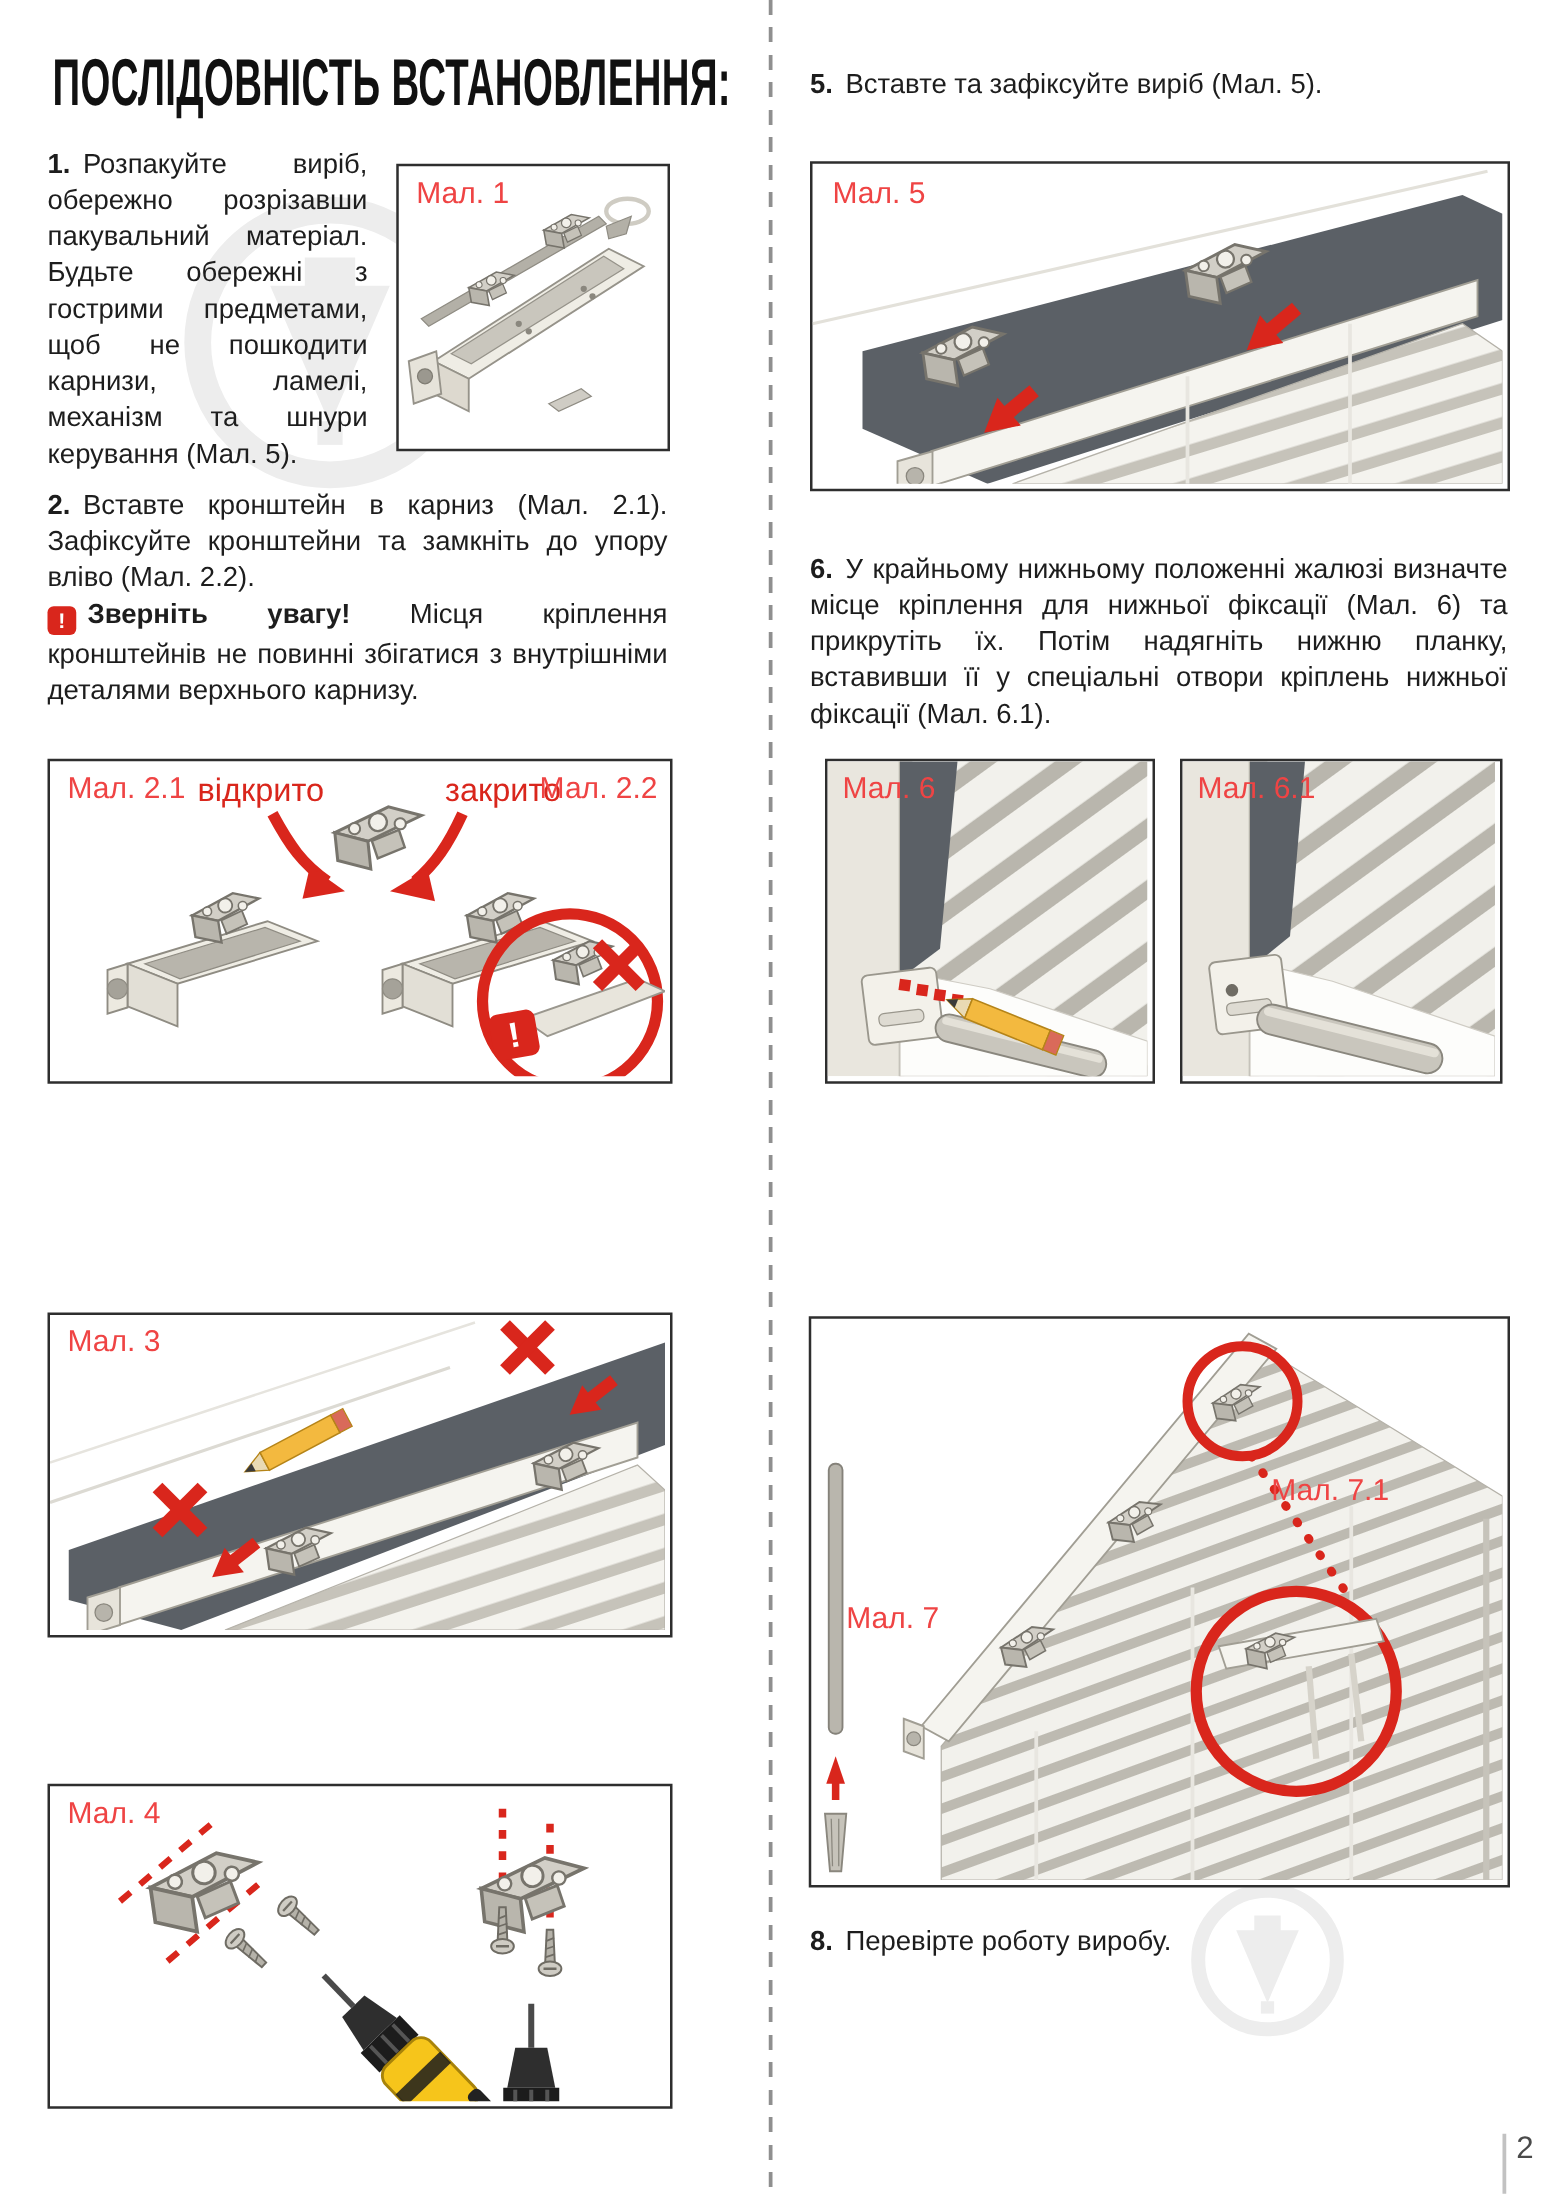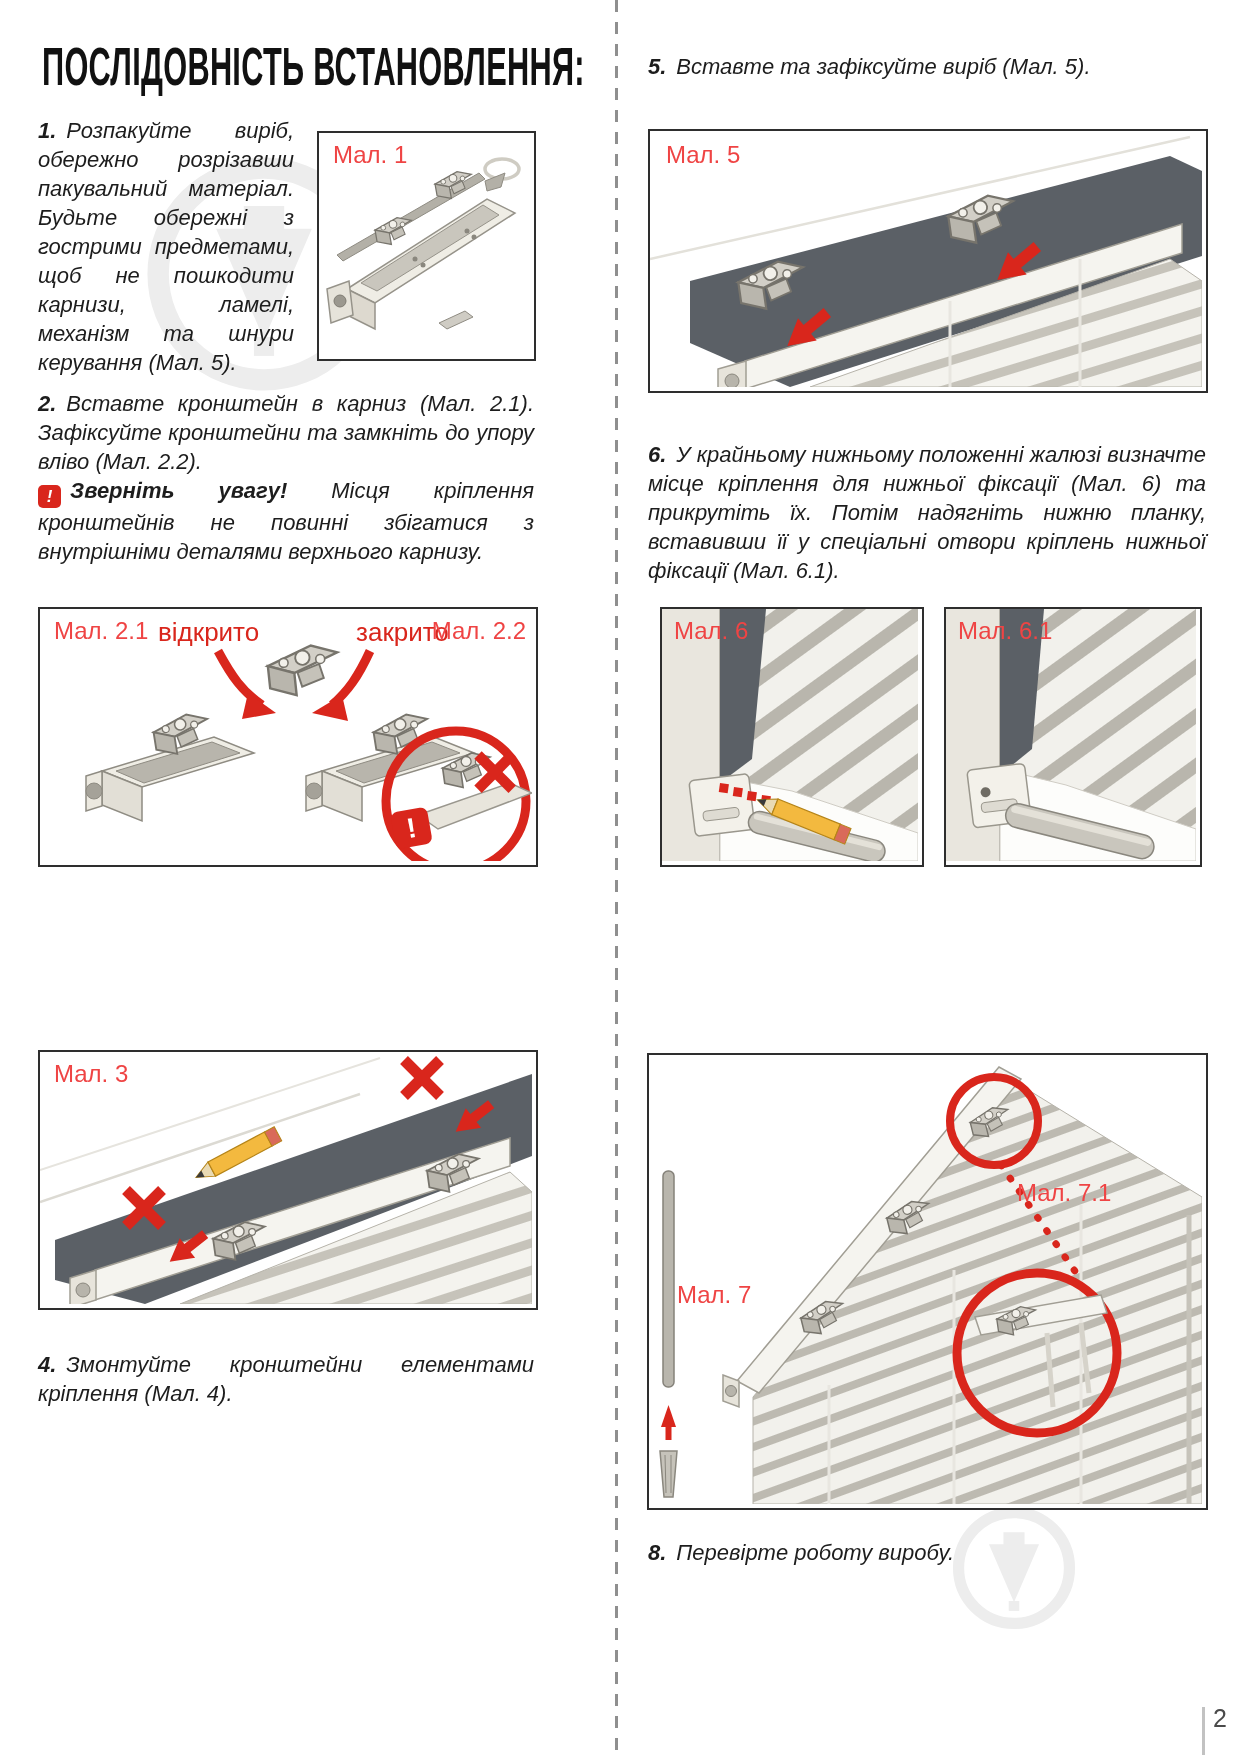--- a/index.html
+++ b/index.html
@@ -14,7 +14,7 @@
   }
   .step{
     position:absolute;z-index:3;text-align:justify;
-    font-size:22px;line-height:29px;color:#1d1d1d;font-style:italic;
+    font-size:22px;line-height:29px;color:#1d1d1d;
   }
   .step .num{font-weight:bold;margin-right:10px;}
   .step .warn-label{font-weight:bold;}

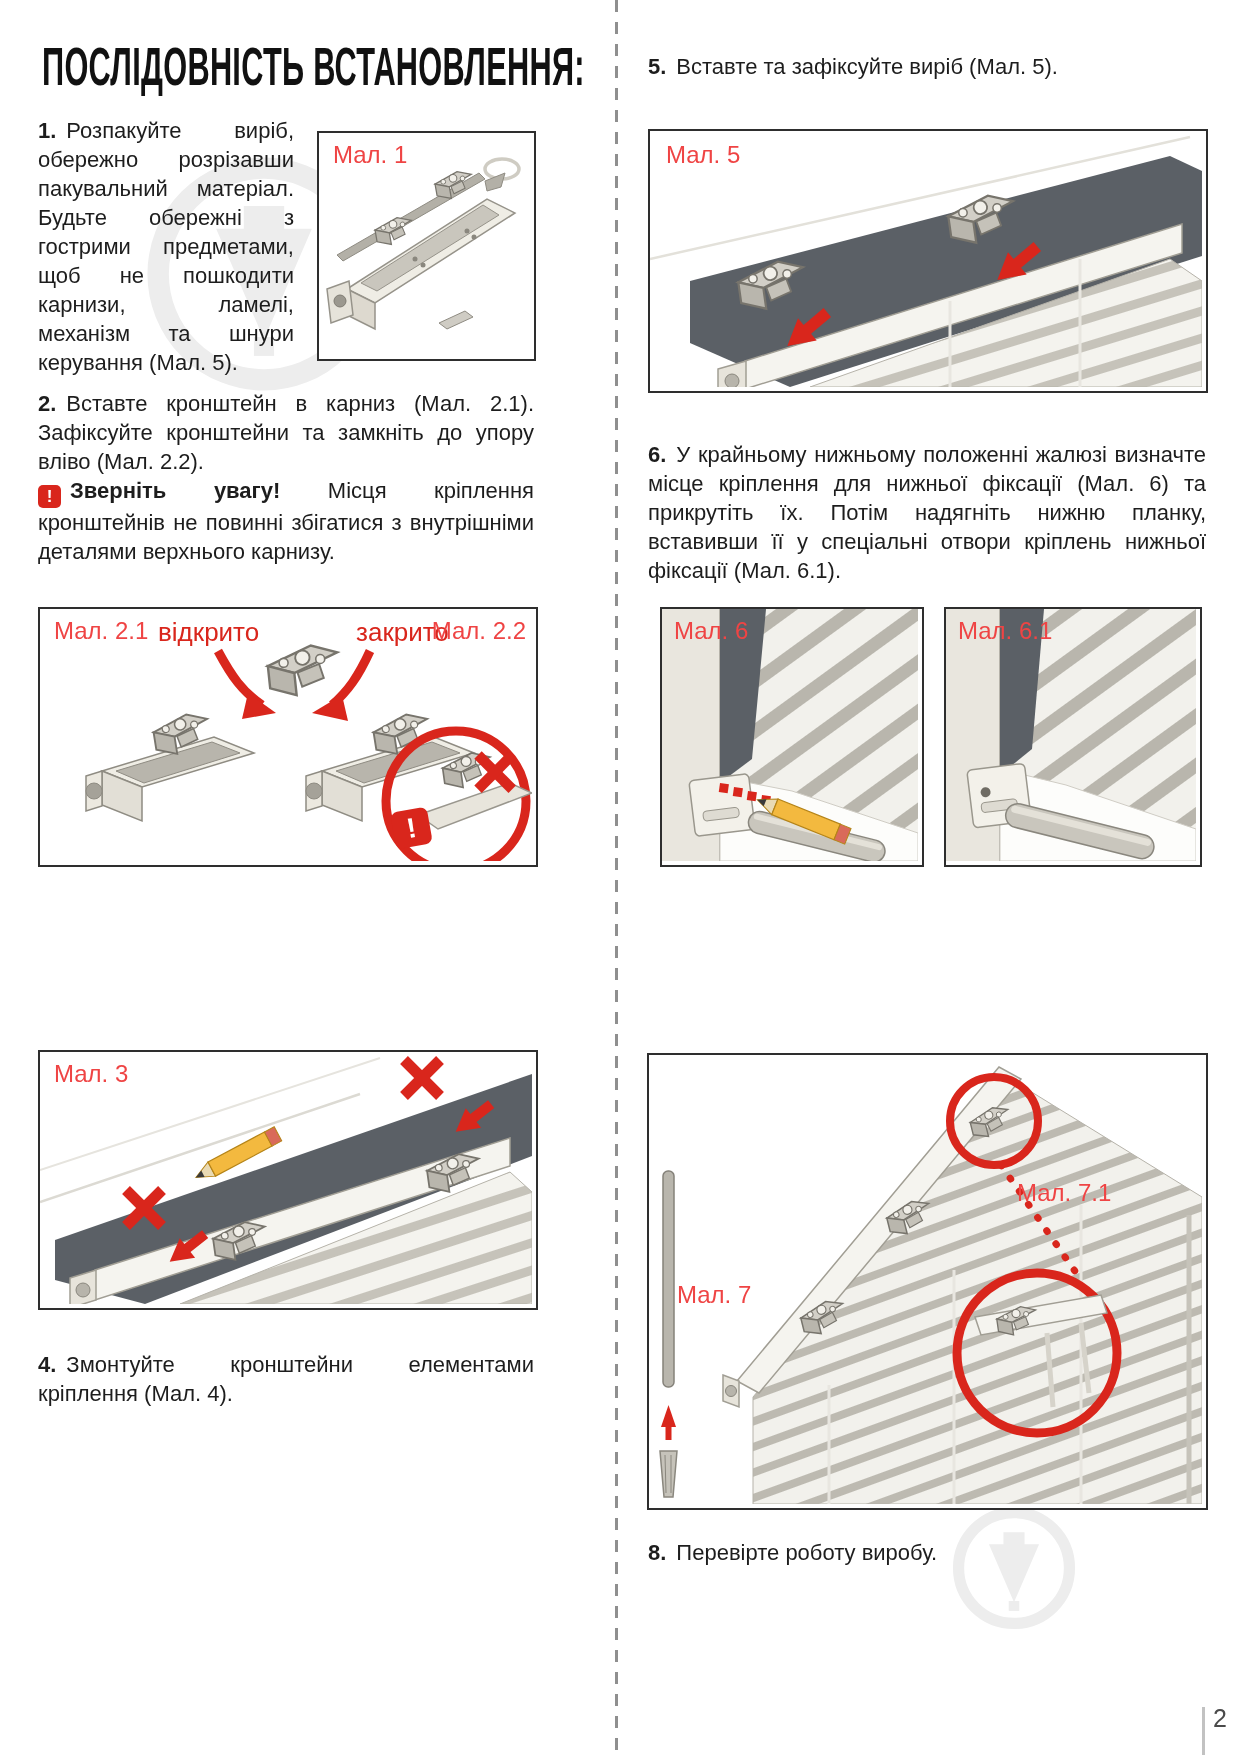--- a/index.html
+++ b/index.html
@@ -204,9 +204,6 @@
     </svg>
   </div>
 
-  <div class="step" style="left:38px;top:1350px;width:496px">
-    <span class="num">4.</span><span>Змонтуйте кронштейни елементами кріплення (Мал. 4).</span>
-  </div>
 
 
   <div class="step" style="left:648px;top:52px;width:558px">

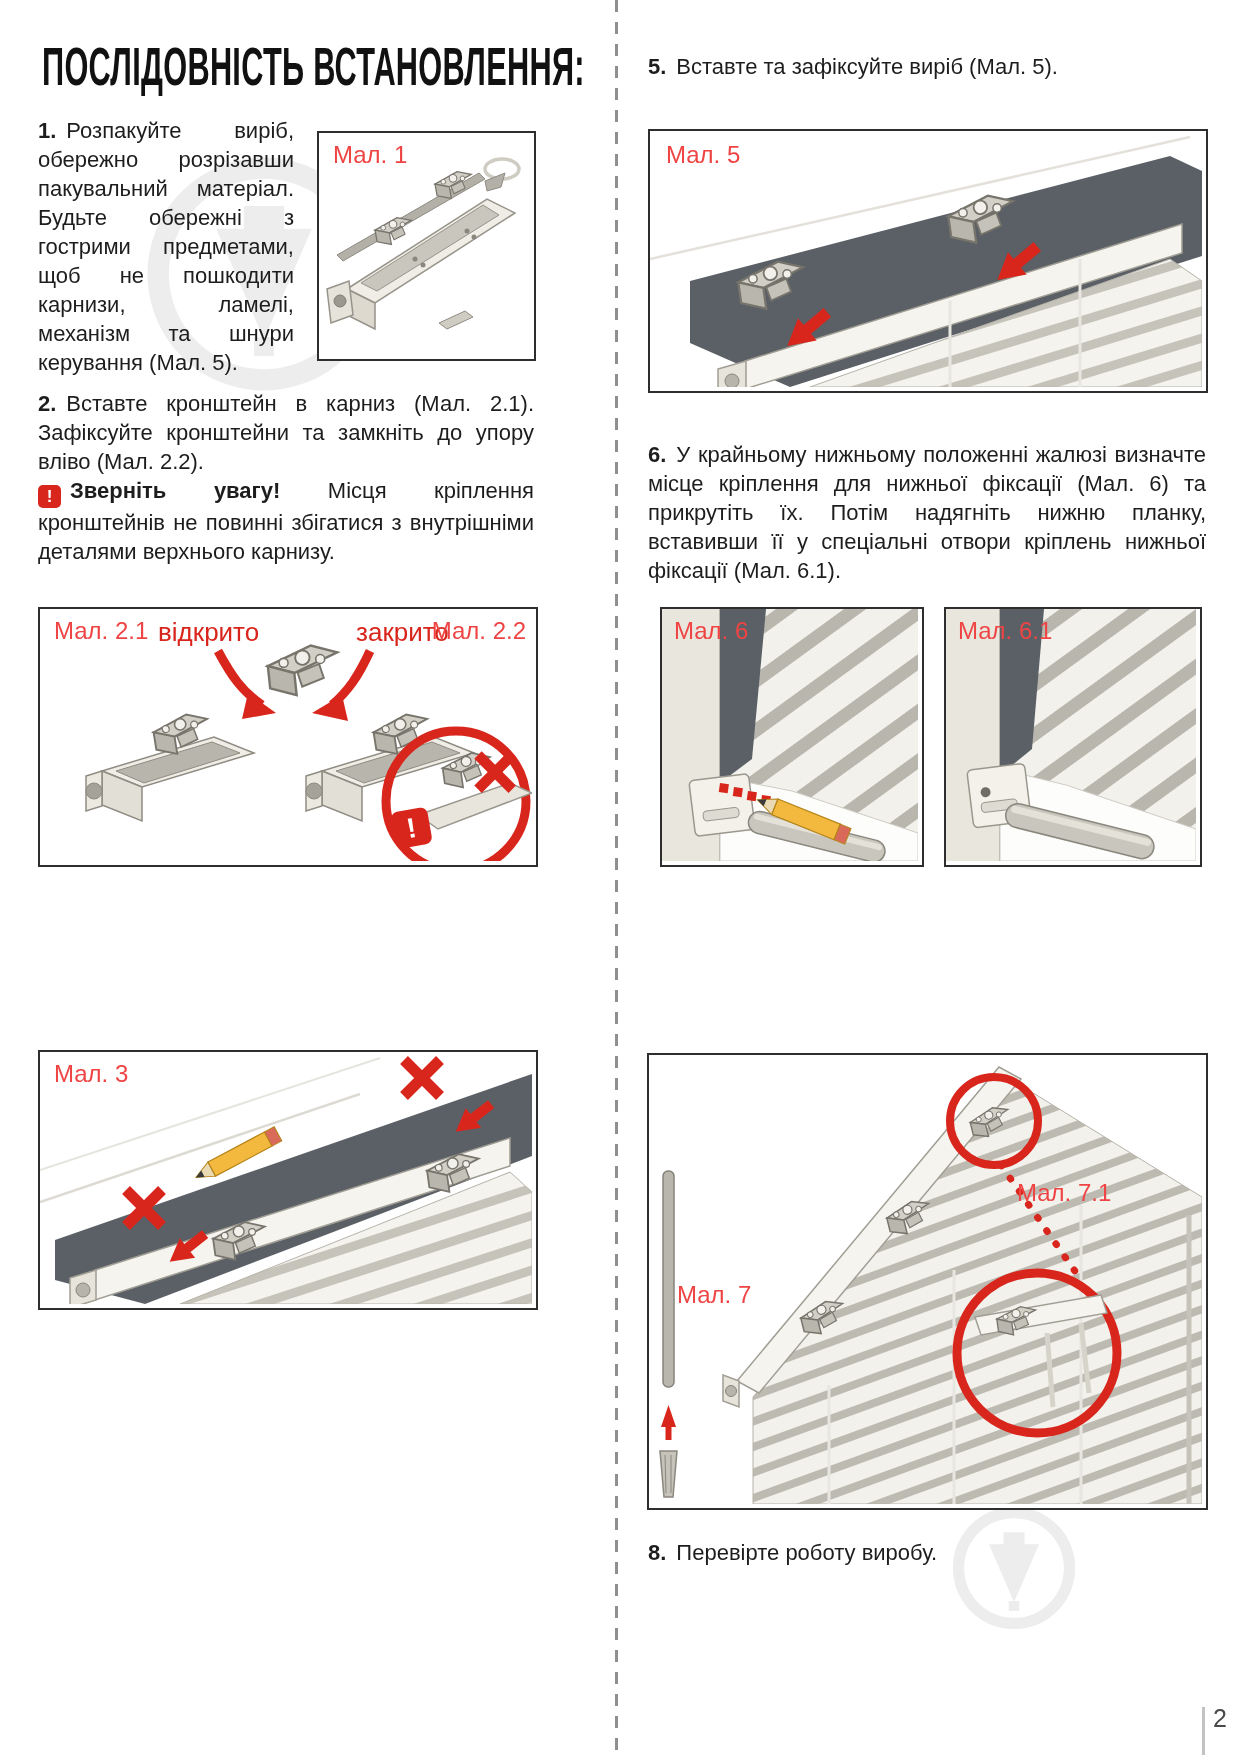--- a/index.html
+++ b/index.html
@@ -205,6 +205,23 @@
   </div>
 
 
+  <div class="fig-box" style="left:38px;top:1427px;width:496px;height:256px">
+    <div class="fig-label" style="left:14px;top:8px">Мал. 4</div>
+    <svg class="fig-svg" width="492" height="252" viewBox="0 0 492 252">
+      <line x1="56" y1="92" x2="134" y2="26" stroke="#d9261c" stroke-width="5" stroke-dasharray="11 10"></line>
+      <line x1="94" y1="140" x2="172" y2="74" stroke="#d9261c" stroke-width="5" stroke-dasharray="11 10"></line>
+      <use href="#bracketG" transform="translate(72,50) rotate(-8) scale(2)"></use>
+      <use href="#screwG" transform="translate(148,122) rotate(-48) scale(1.3)"></use>
+      <use href="#screwG" transform="translate(190,96) rotate(-48) scale(1.3)"></use>
+      <use href="#drillG" transform="translate(262,196) rotate(-44) scale(1.55)"></use>
+      <line x1="362" y1="18" x2="362" y2="112" stroke="#d9261c" stroke-width="6" stroke-dasharray="7 10"></line>
+      <line x1="400" y1="30" x2="400" y2="120" stroke="#d9261c" stroke-width="6" stroke-dasharray="7 10"></line>
+      <use href="#bracketG" transform="translate(338,52) rotate(-6) scale(1.9)"></use>
+      <use href="#screwG" transform="translate(362,128) rotate(180) scale(1.3)"></use>
+      <use href="#screwG" transform="translate(400,146) rotate(180) scale(1.3)"></use>
+      <use href="#drillG" transform="translate(385,238) scale(1.6)"></use>
+    </svg>
+  </div>
 
   <div class="step" style="left:648px;top:52px;width:558px">
     <span class="num">5.</span><span>Вставте та зафіксуйте виріб (Мал. 5).</span>

